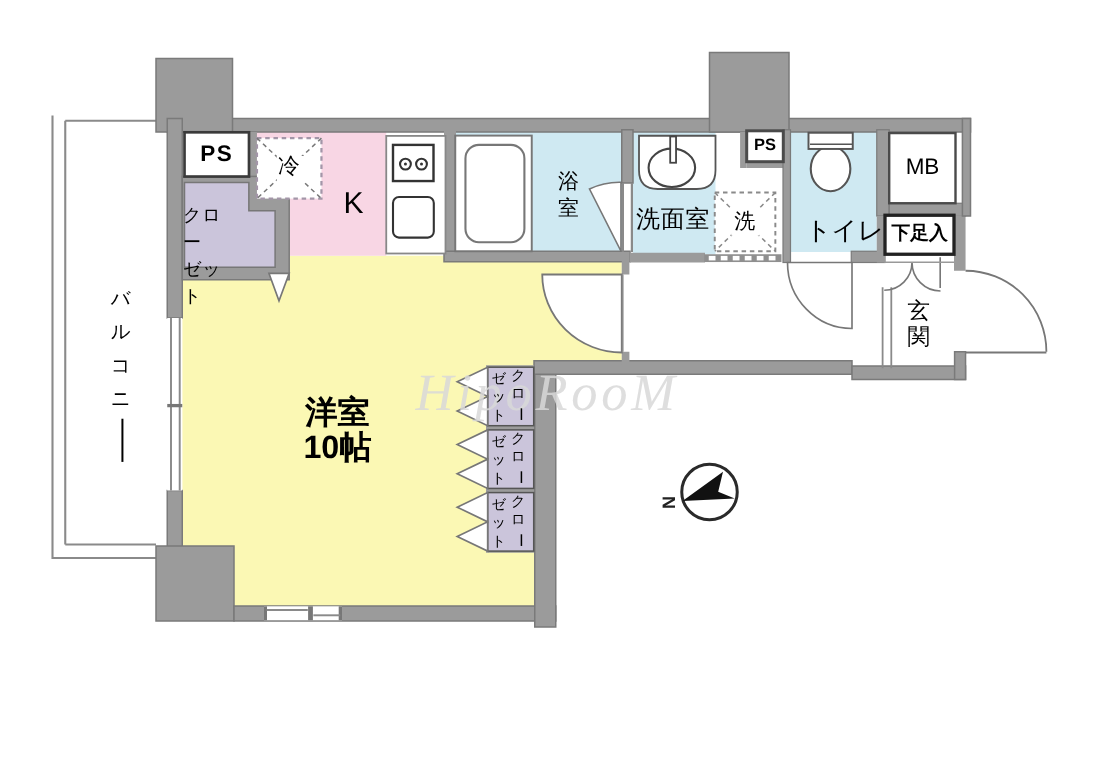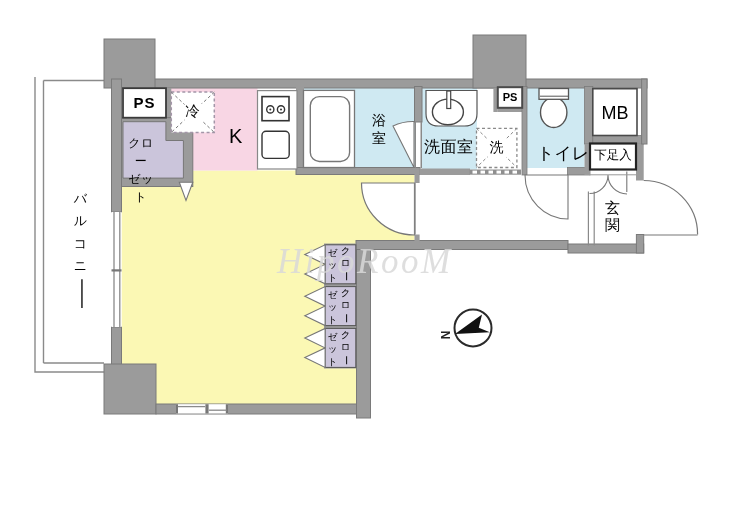--- a/index.html
+++ b/index.html
@@ -227,7 +227,7 @@
 
 <div class="t" style="left:537px;top:145px;font-size:17px;letter-spacing:0px;">トイレ</div>
 
-<div class="t" style="left:593px;top:104px;width:44px;text-align:center;font-size:18px;">MB</div>
+<div class="t" style="left:593px;top:104px;width:44px;text-align:center;font-size:15px;">MB</div>
 
 <div class="t" style="left:590px;top:149px;width:46px;text-align:center;font-size:12.5px;font-weight:normal;">下足入</div>
 

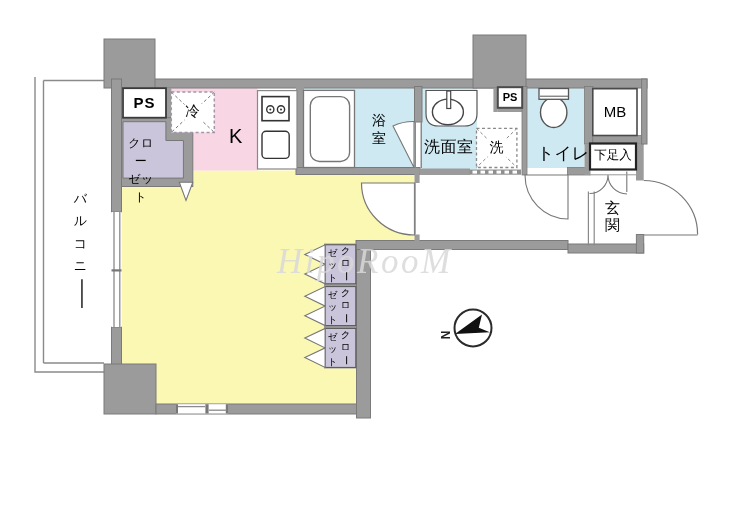--- a/index.html
+++ b/index.html
@@ -215,7 +215,7 @@
 
 <div class="t" style="left:229px;top:126px;font-size:20px;">K</div>
 
-<div class="t" style="left:122px;top:133.5px;width:38px;text-align:center;font-size:12px;letter-spacing:0.5px;line-height:1.52;">クロー<br>ゼット</div>
+<div class="t" style="left:122px;top:133.5px;width:38px;text-align:left;font-size:12px;letter-spacing:0.5px;line-height:1.52;">クロー<br>ゼット</div>
 
 <div class="t" style="left:371px;top:112px;width:16px;text-align:center;font-size:14px;line-height:17.5px;">浴<br>室</div>
 

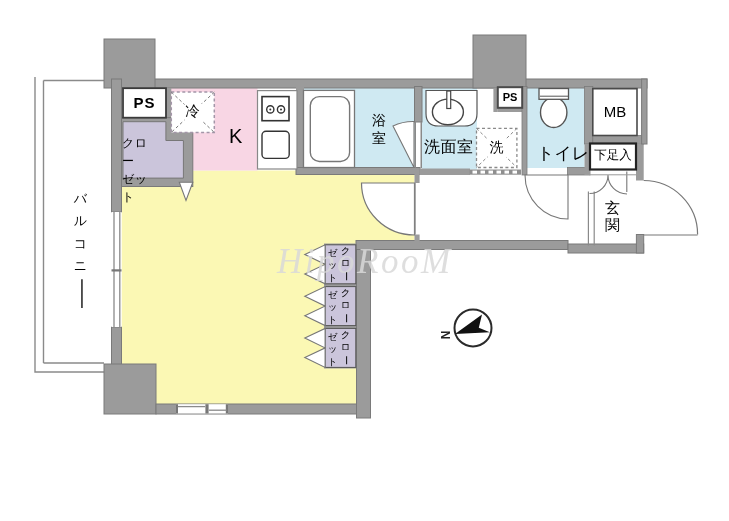--- a/index.html
+++ b/index.html
@@ -229,7 +229,7 @@
 
 <div class="t" style="left:593px;top:104px;width:44px;text-align:center;font-size:15px;">MB</div>
 
-<div class="t" style="left:590px;top:149px;width:46px;text-align:center;font-size:12.5px;font-weight:normal;">下足入</div>
+<div class="t" style="left:590px;top:149px;width:46px;text-align:center;font-size:12.5px;font-weight:bold;">下足入</div>
 
 <div class="t" style="left:604px;top:200px;width:17px;text-align:center;font-size:15px;line-height:16.5px;">玄<br>関</div>
 

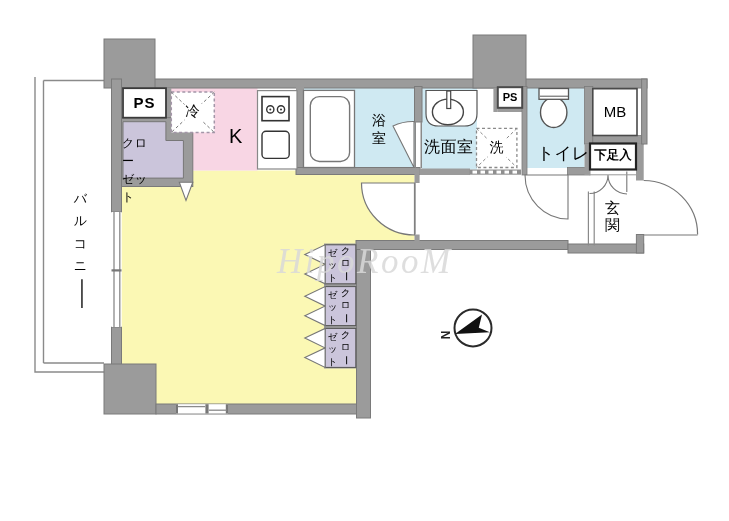--- a/index.html
+++ b/index.html
@@ -233,6 +233,7 @@
 
 <div class="t" style="left:604px;top:200px;width:17px;text-align:center;font-size:15px;line-height:16.5px;">玄<br>関</div>
 
+<div class="t" style="left:170px;top:263.5px;width:110px;text-align:center;font-size:21.5px;font-weight:bold;line-height:1.08;">洋室<br>10帖</div>
 
 <div class="t" style="left:339px;top:245px;width:13px;text-align:center;font-size:9.5px;line-height:12.3px;">ク<br>ロ<br><span class="rot">ー</span></div>
 <div class="t" style="left:326px;top:247px;width:13px;text-align:center;font-size:9.5px;line-height:12.3px;">ゼ<br>ッ<br>ト</div>

